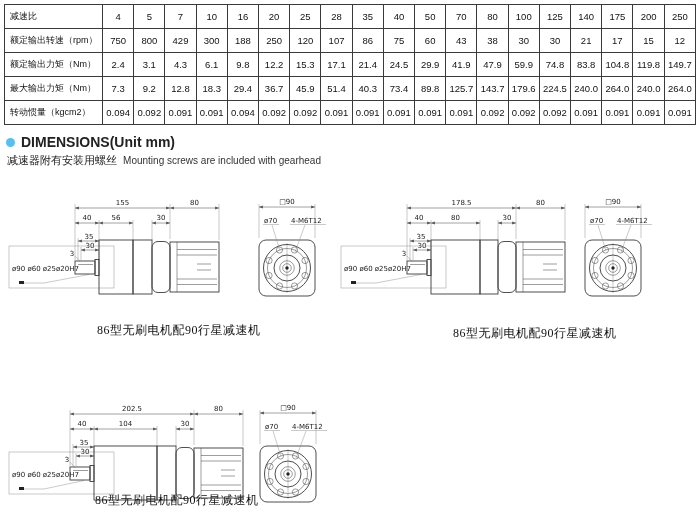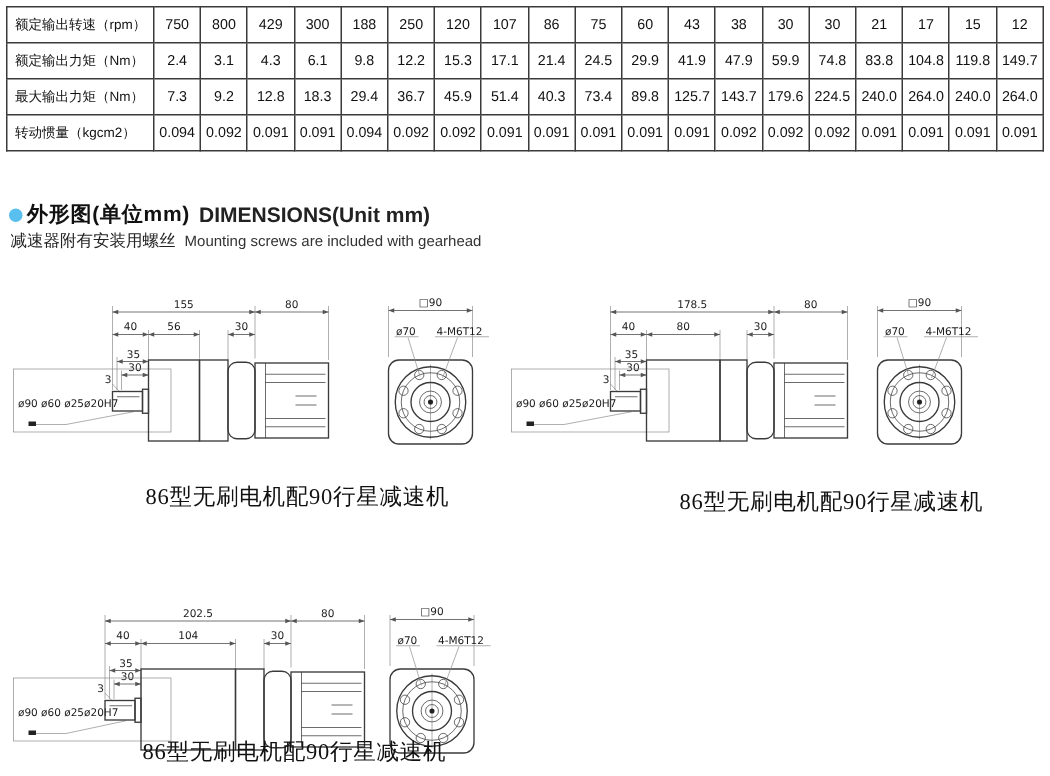--- a/index.html
+++ b/index.html
@@ -67,6 +67,28 @@
         <col>
       </colgroup>
       <tbody>
+        <tr>
+          <th>减速比</th>
+          <td>4</td>
+          <td>5</td>
+          <td>7</td>
+          <td>10</td>
+          <td>16</td>
+          <td>20</td>
+          <td>25</td>
+          <td>28</td>
+          <td>35</td>
+          <td>40</td>
+          <td>50</td>
+          <td>70</td>
+          <td>80</td>
+          <td>100</td>
+          <td>125</td>
+          <td>140</td>
+          <td>175</td>
+          <td>200</td>
+          <td>250</td>
+        </tr>
         <tr>
           <th>额定输出转速（rpm）</th>
           <td>750</td>

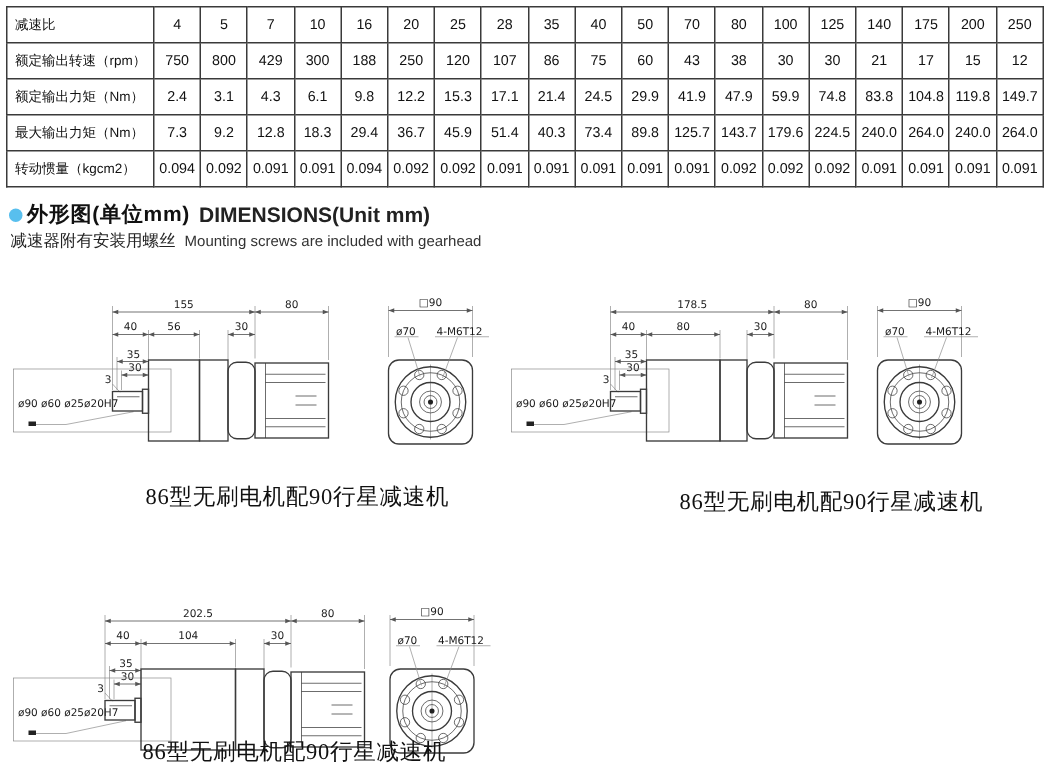--- a/index.html
+++ b/index.html
@@ -182,7 +182,6 @@
 
   <div class="sec-header">
     <span class="bullet" style="background: rgb(88, 191, 238);"></span>
-    <span class="title-zh">外形图(单位mm)</span>
     <span class="title-en">DIMENSIONS(Unit mm)</span>
   </div>
   <div class="sec-sub">

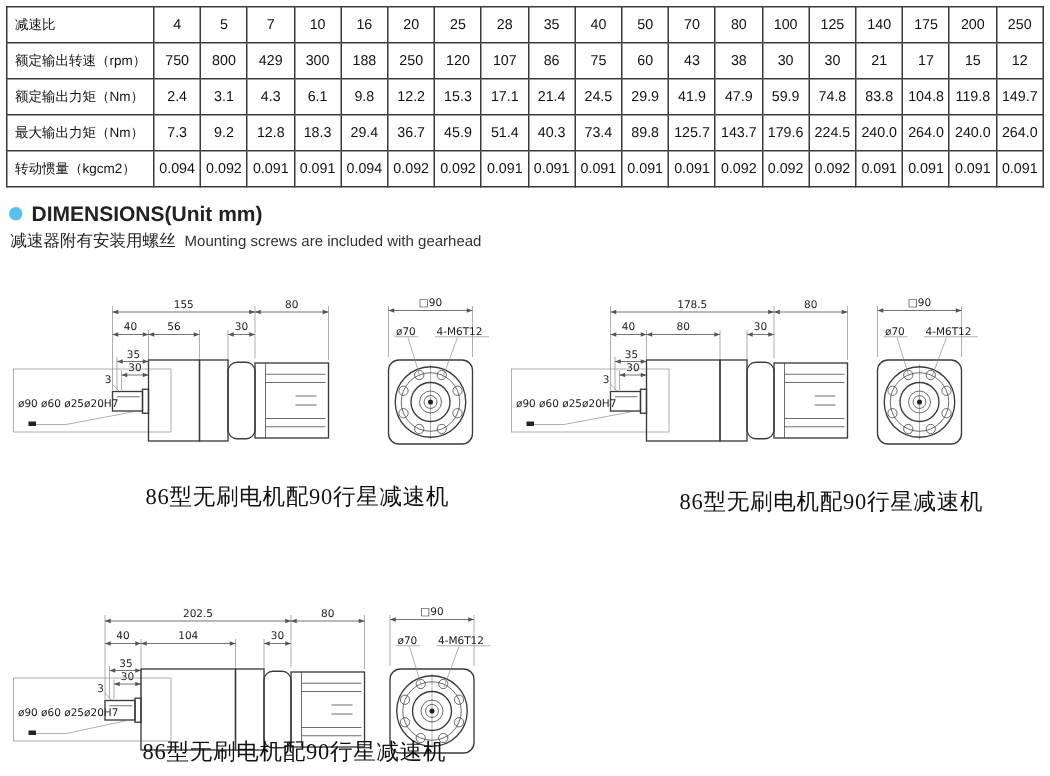--- a/index.html
+++ b/index.html
@@ -26,7 +26,7 @@
   #dwg0{left:2px;top:194px;}
   #dwg1{left:334px;top:194px;}
   #dwg2{left:2px;top:400px;}
-  .cap{position:absolute;font-family:"Liberation Serif",serif;font-size:15px;color:#111;letter-spacing:.5px;}
+  .cap{position:absolute;font-family:"Liberation Serif",serif;font-size:12px;color:#111;letter-spacing:.5px;}
   #cap0{left:97px;top:322px;}
   #cap1{left:453px;top:325px;}
   #cap2{left:95px;top:492px;}

